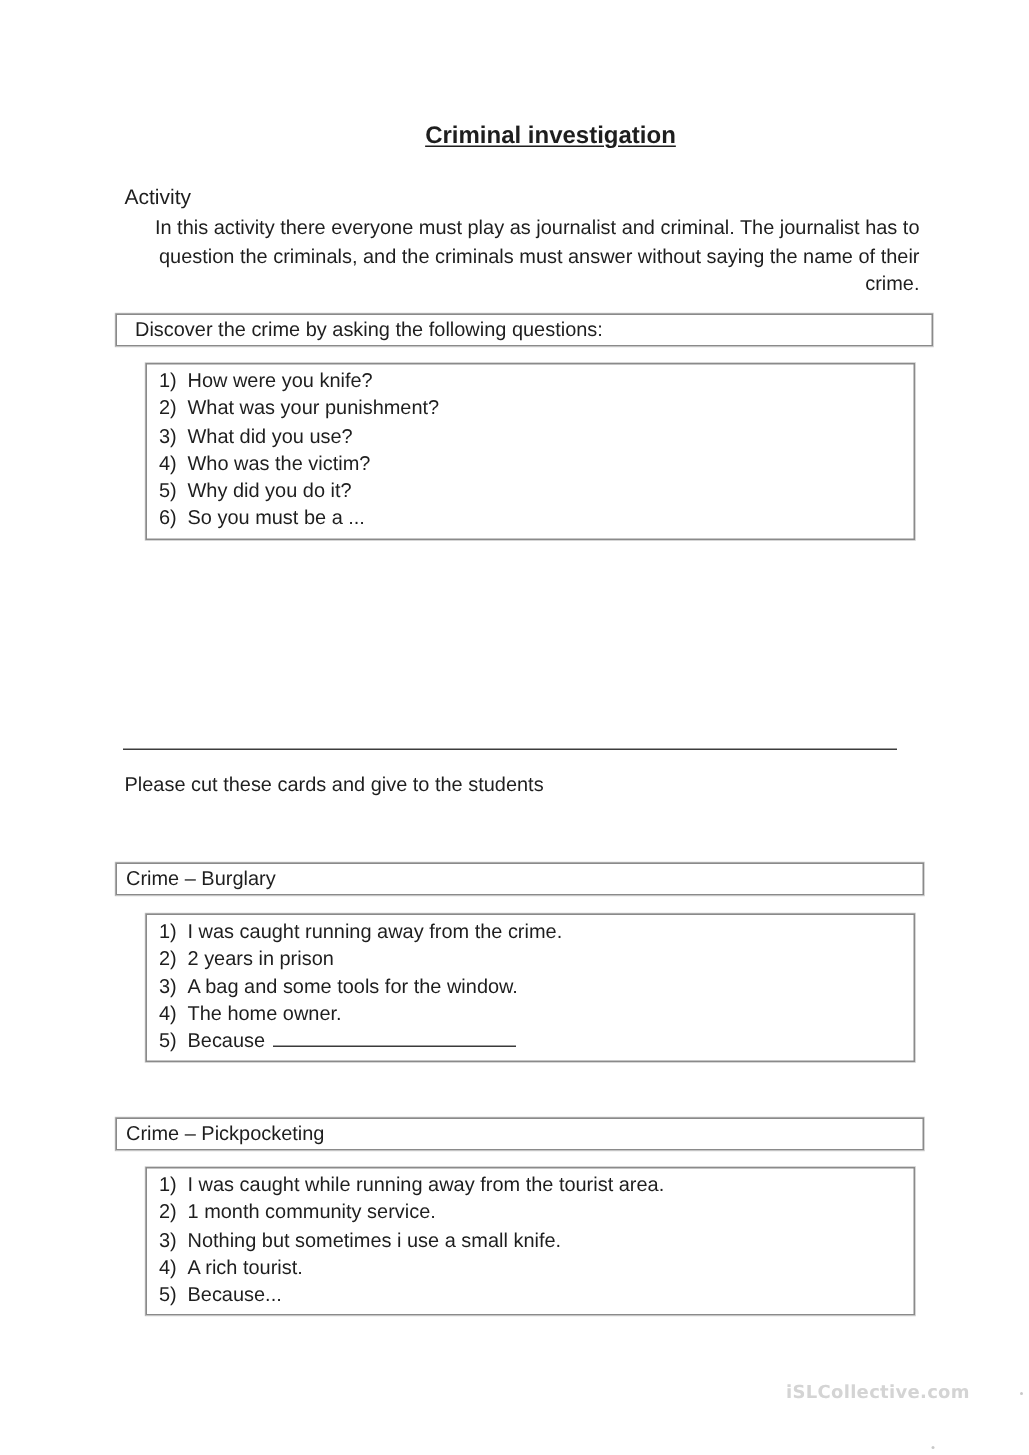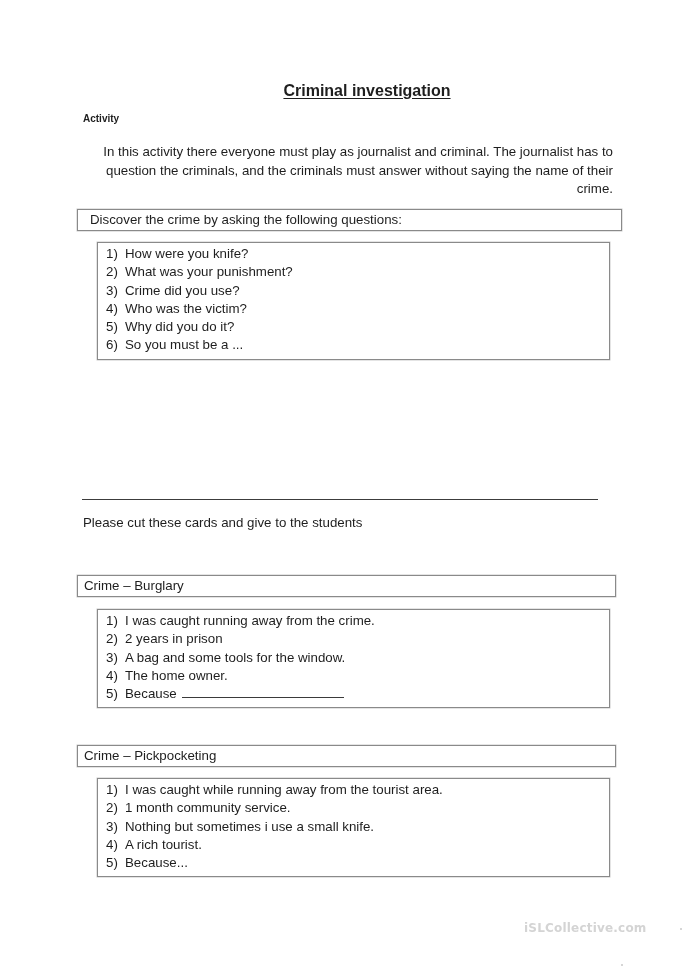--- a/index.html
+++ b/index.html
@@ -27,9 +27,9 @@
       padding-left: 24px;
     }
     .subtitle {
-      left: 83px; top: 113px;
-      font-weight: bold;
-      font-size: 10px;
+      left: 83px; top: 123px;
+      font-weight: normal;
+      font-size: 14px;
     }
     .intro {
       left: 83px; top: 143px;

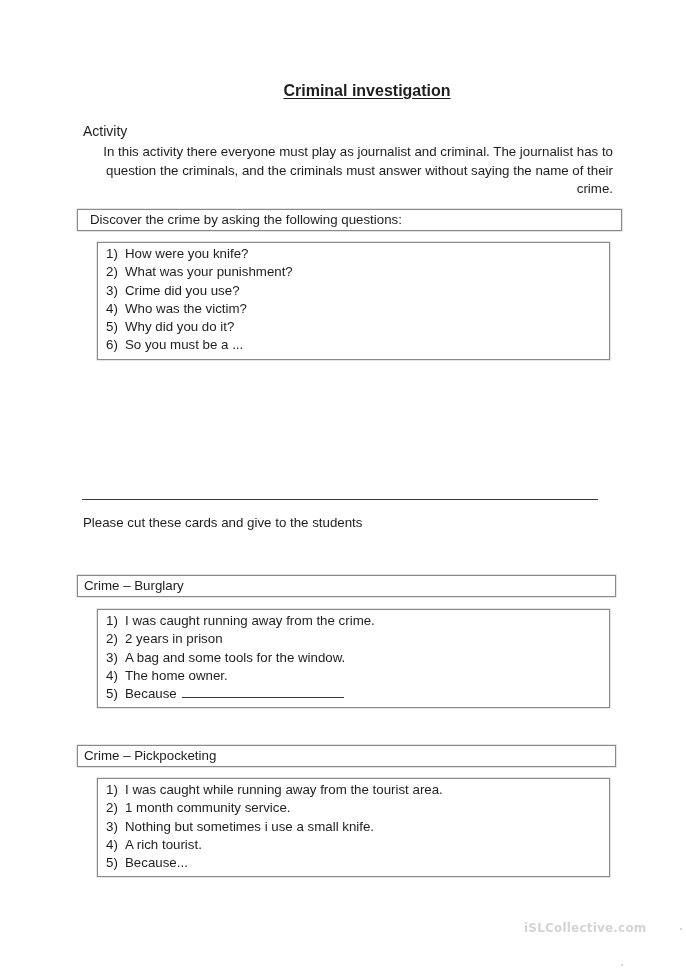--- a/index.html
+++ b/index.html
@@ -119,7 +119,7 @@
     <ol>
       <li><span class="num">1)</span><span>How were you knife?</span></li>
       <li><span class="num">2)</span><span>What was your punishment?</span></li>
-      <li><span class="num">3)</span><span>Crime did you use?</span></li>
+      <li><span class="num">3)</span><span>What did you use?</span></li>
       <li><span class="num">4)</span><span>Who was the victim?</span></li>
       <li><span class="num">5)</span><span>Why did you do it?</span></li>
       <li><span class="num">6)</span><span>So you must be a ...</span></li>

